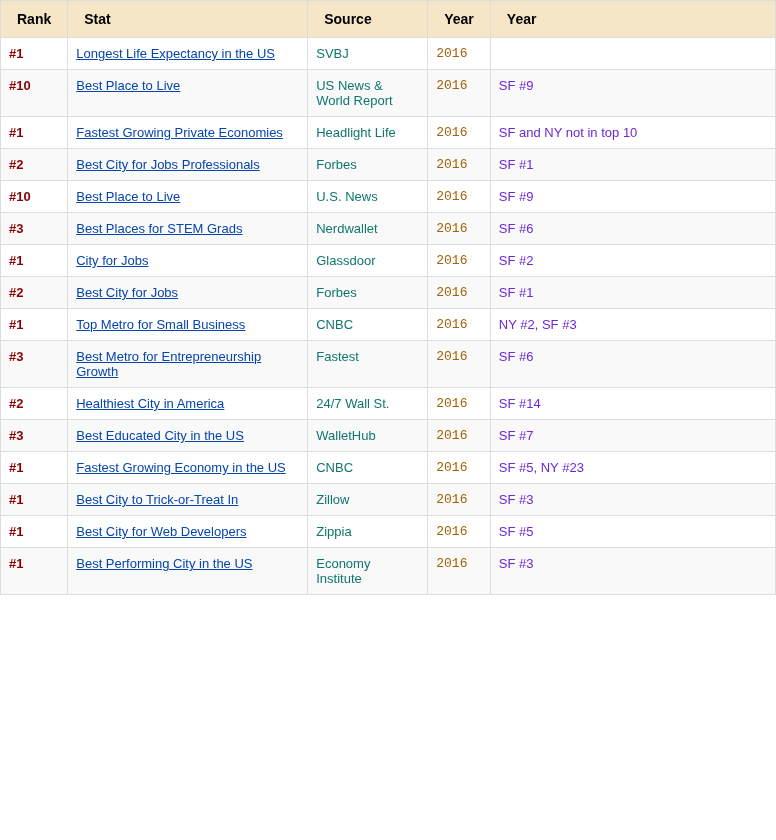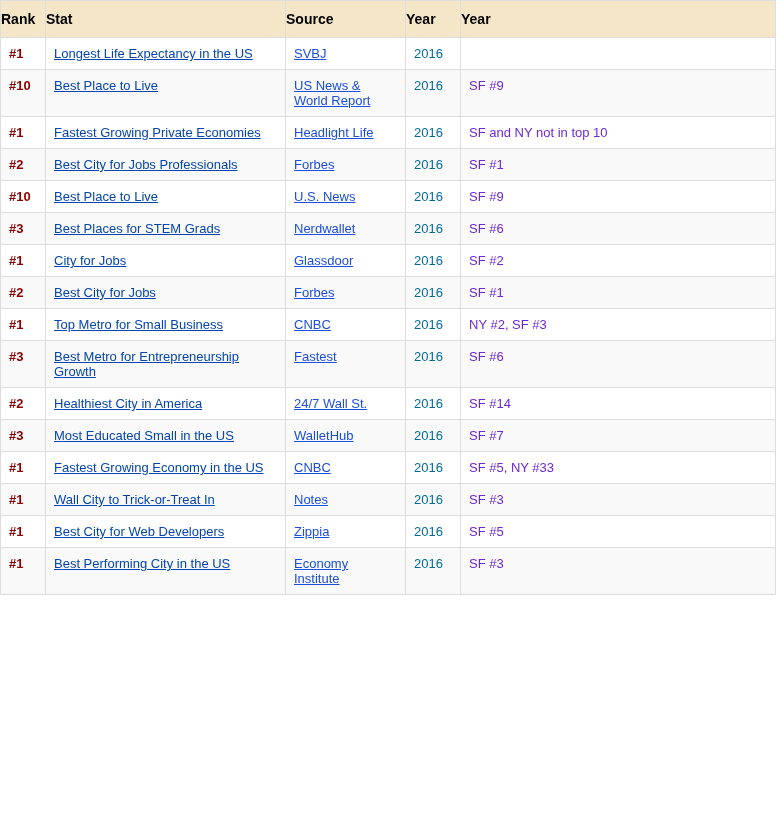--- a/index.html
+++ b/index.html
@@ -16,7 +16,7 @@
       background-color: #f5e6c8;
     }
     thead th {
-      padding: 10px 0;
+      padding: 10px 16px;
       text-align: left;
       font-weight: bold;
       font-size: 14px;

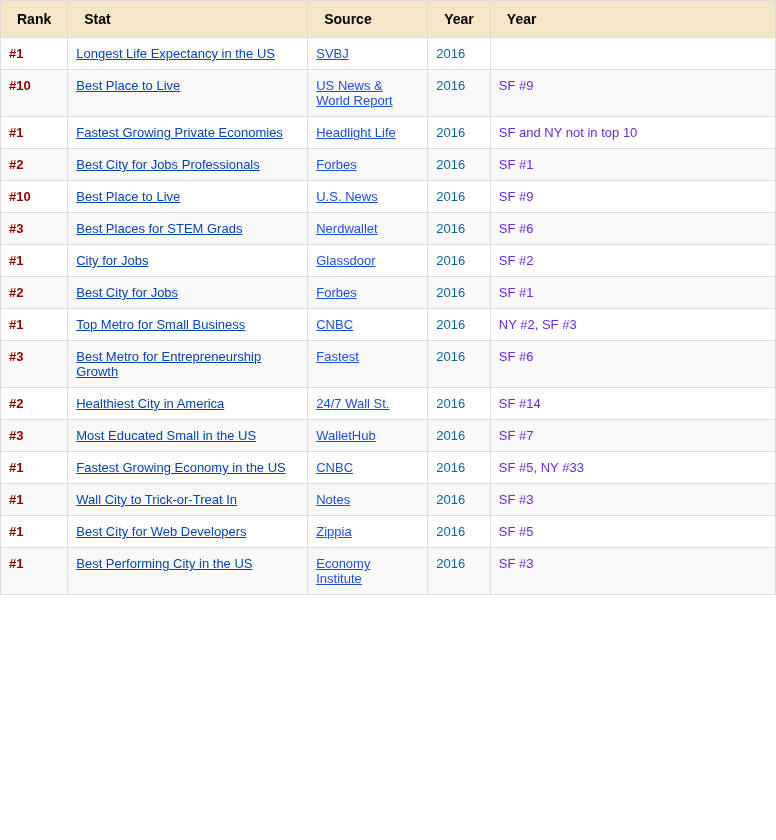--- a/index.html
+++ b/index.html
@@ -52,8 +52,7 @@
     }
     .source-cell {
       width: 120px;
-      color: #1d4ed8;
-      text-decoration: underline;
+      color: #0f766e;
     }
     .year-cell {
       width: 55px;

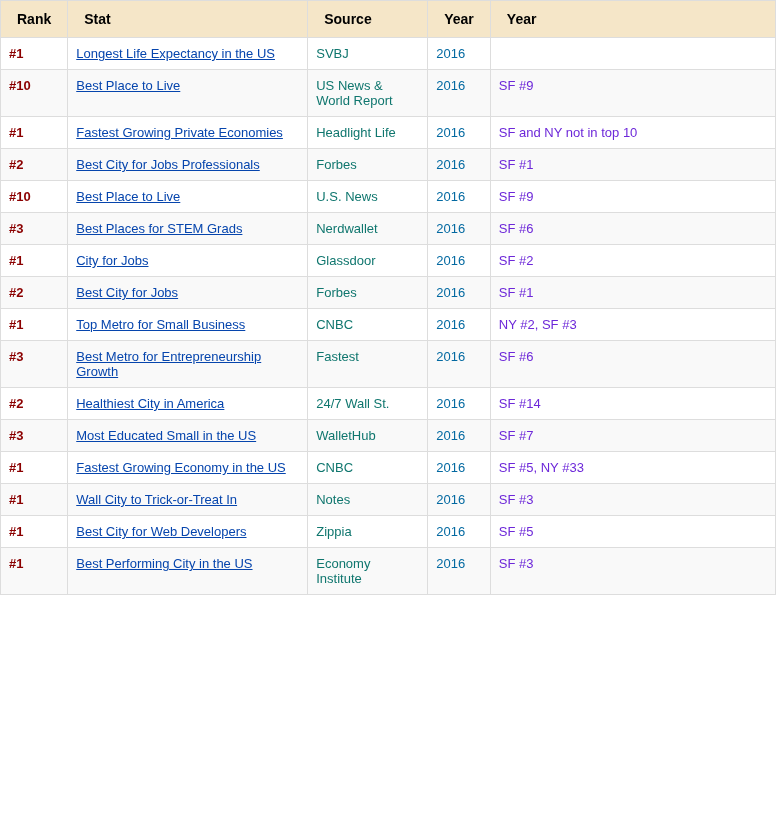--- a/index.html
+++ b/index.html
@@ -56,7 +56,8 @@
     }
     .year-cell {
       width: 55px;
-      color: #0369a1;
+      color: #a16207;
+      font-family: Liberation Mono, monospace;
     }
     .notes-cell {
       color: #6d28d9;

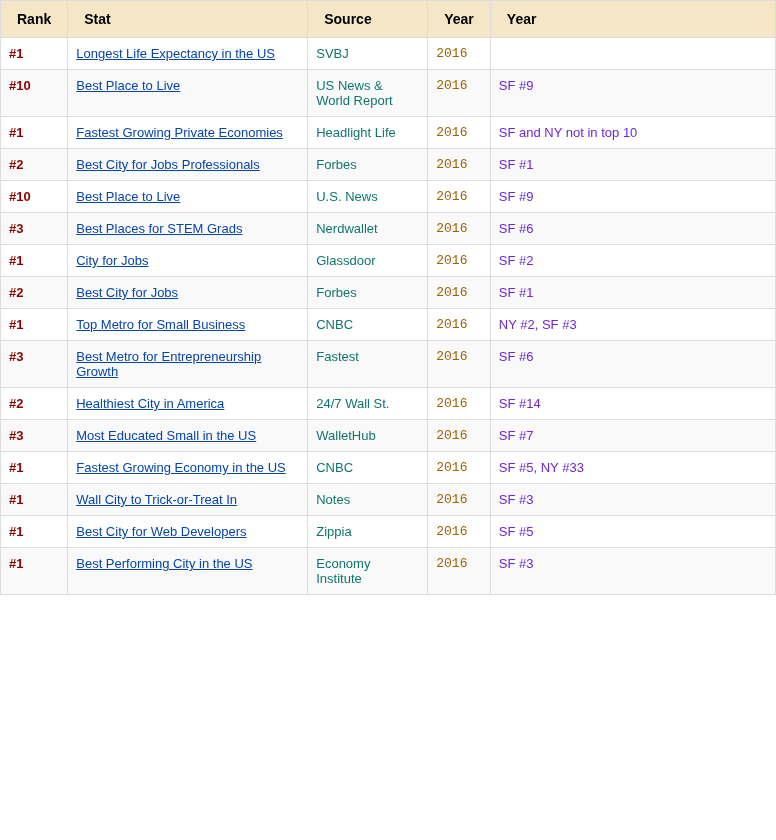--- a/index.html
+++ b/index.html
@@ -156,7 +156,7 @@
       </tr>
       <tr>
         <td class="rank-cell">#3</td>
-        <td class="stat-cell">Most Educated Small in the US</td>
+        <td class="stat-cell">Best Educated City in the US</td>
         <td class="source-cell">WalletHub</td>
         <td class="year-cell">2016</td>
         <td class="notes-cell">SF #7</td>

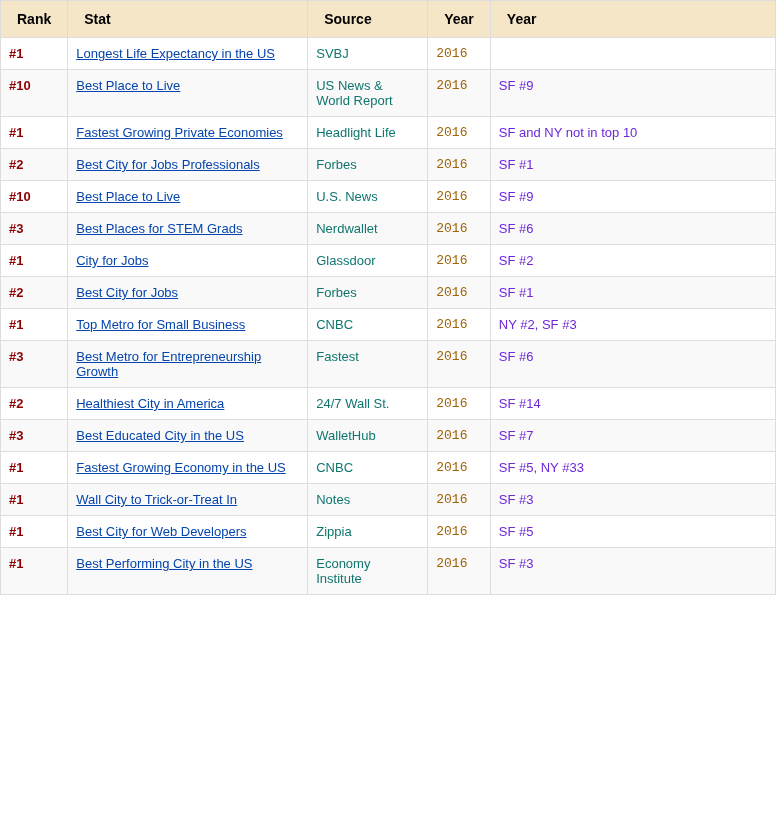--- a/index.html
+++ b/index.html
@@ -166,7 +166,7 @@
         <td class="stat-cell">Fastest Growing Economy in the US</td>
         <td class="source-cell">CNBC</td>
         <td class="year-cell">2016</td>
-        <td class="notes-cell">SF #5, NY #33</td>
+        <td class="notes-cell">SF #5, NY #23</td>
       </tr>
       <tr>
         <td class="rank-cell">#1</td>

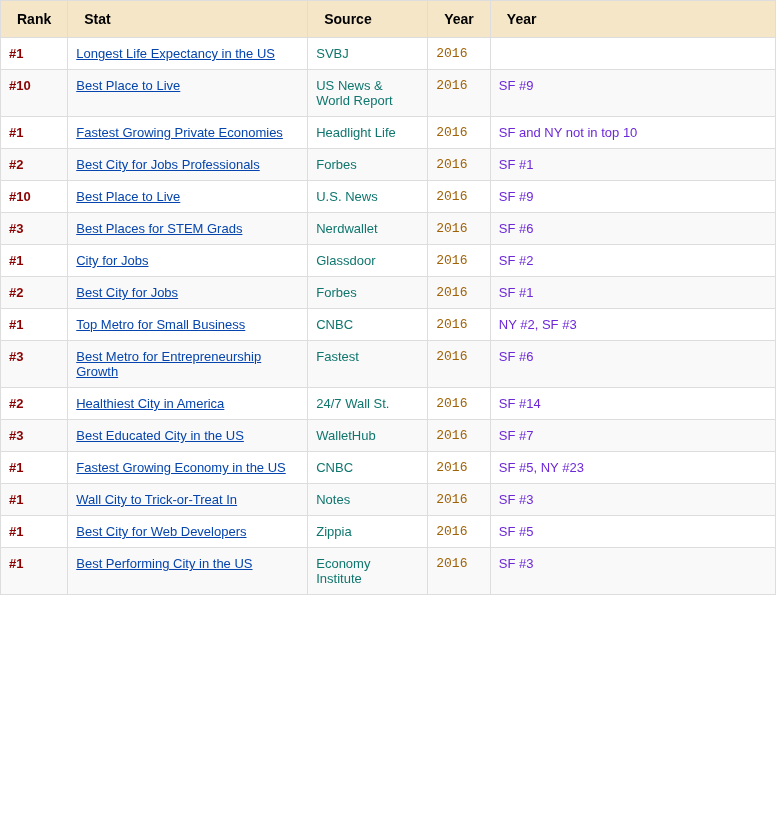--- a/index.html
+++ b/index.html
@@ -170,7 +170,7 @@
       </tr>
       <tr>
         <td class="rank-cell">#1</td>
-        <td class="stat-cell">Wall City to Trick-or-Treat In</td>
+        <td class="stat-cell">Best City to Trick-or-Treat In</td>
         <td class="source-cell">Notes</td>
         <td class="year-cell">2016</td>
         <td class="notes-cell">SF #3</td>

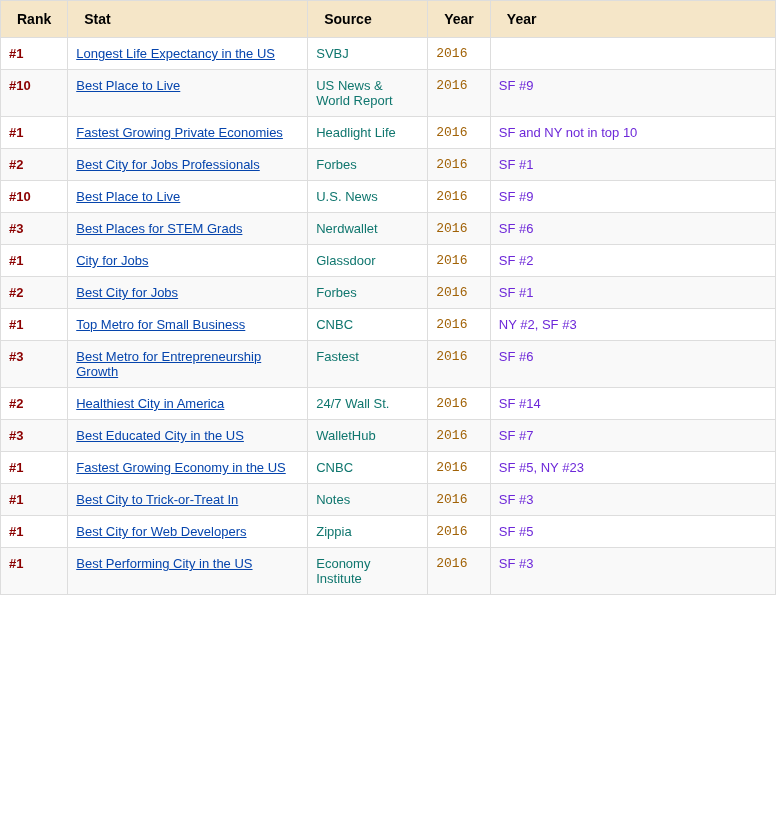--- a/index.html
+++ b/index.html
@@ -171,7 +171,7 @@
       <tr>
         <td class="rank-cell">#1</td>
         <td class="stat-cell">Best City to Trick-or-Treat In</td>
-        <td class="source-cell">Notes</td>
+        <td class="source-cell">Zillow</td>
         <td class="year-cell">2016</td>
         <td class="notes-cell">SF #3</td>
       </tr>

